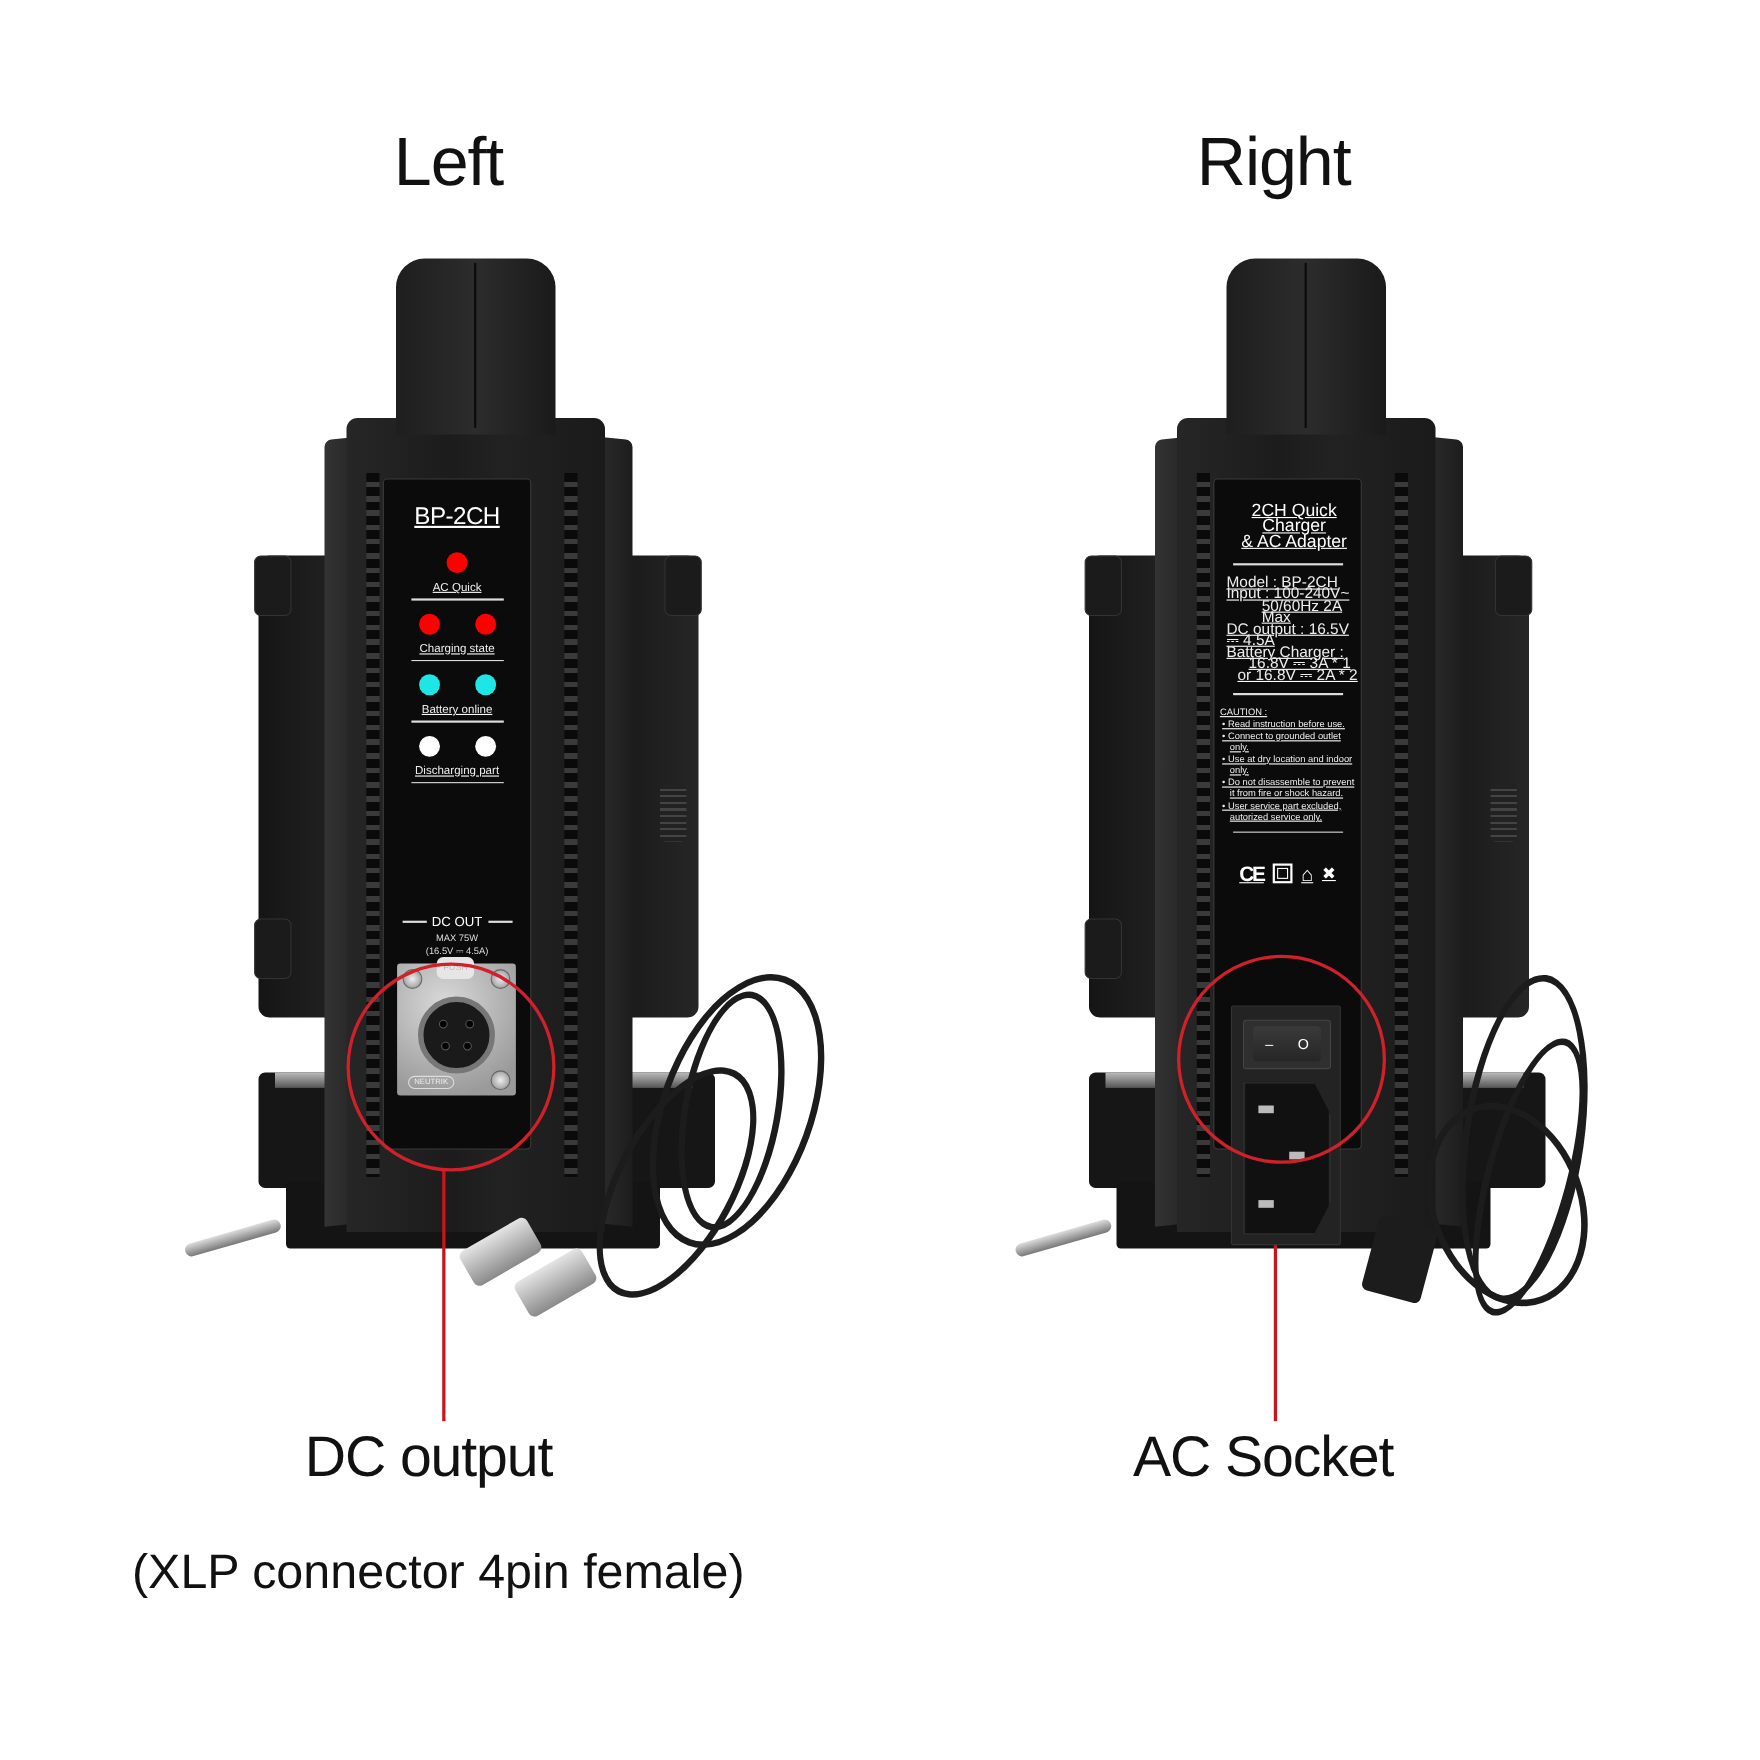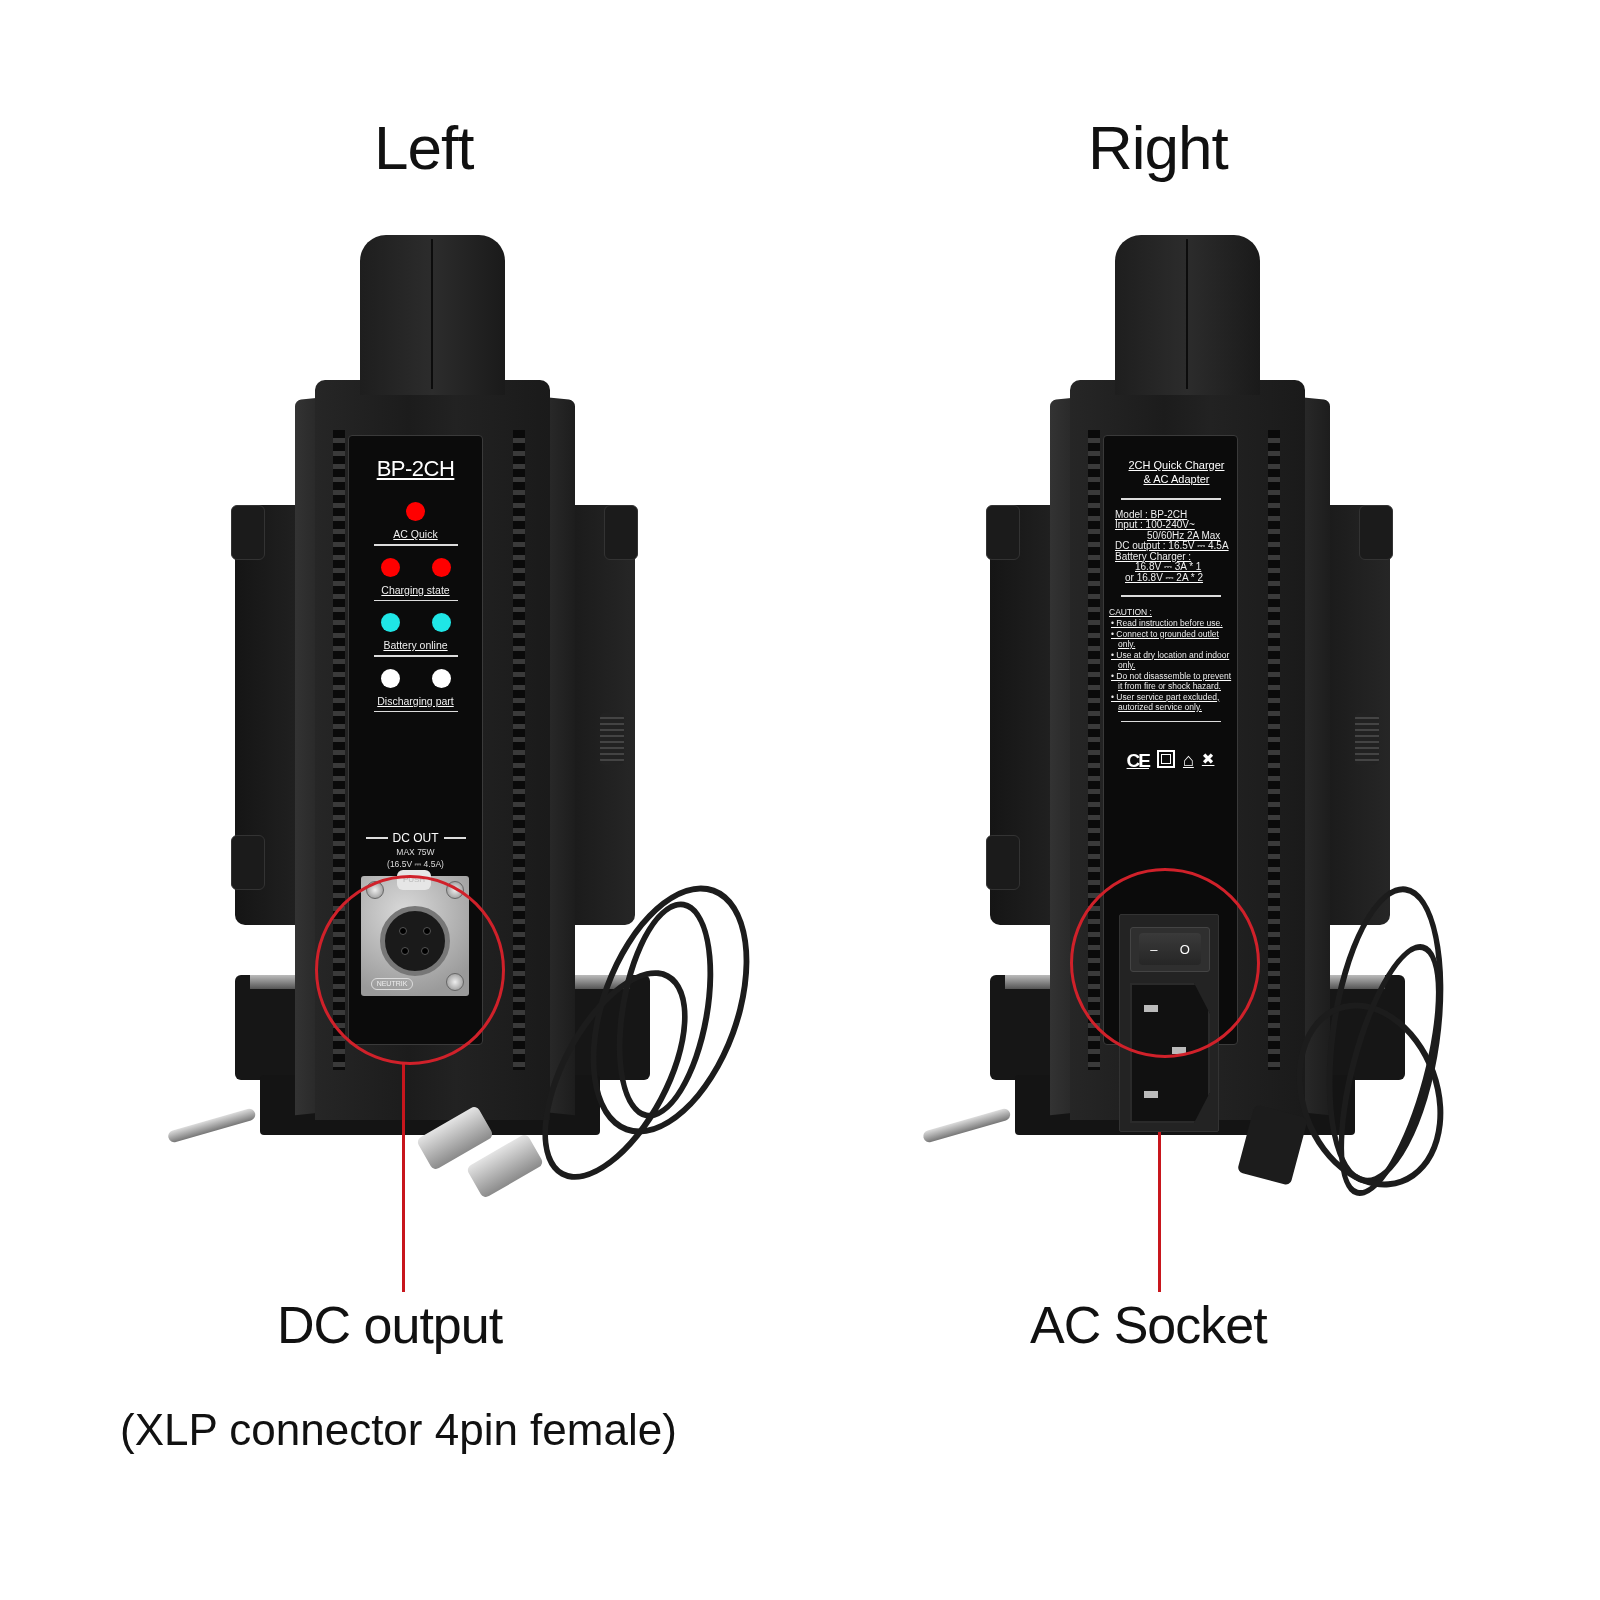--- a/index.html
+++ b/index.html
@@ -97,7 +97,7 @@
 </head>
 <body>
 
-<div class="heading" style="left:358px;top:112px;margin-left:16px;">Left</div>
+<div class="heading" style="left:358px;top:112px;">Left</div>
 <div class="heading" style="left:1088px;top:112px;">Right</div>
 
 <div class="device" style="left:165px;top:235px;">

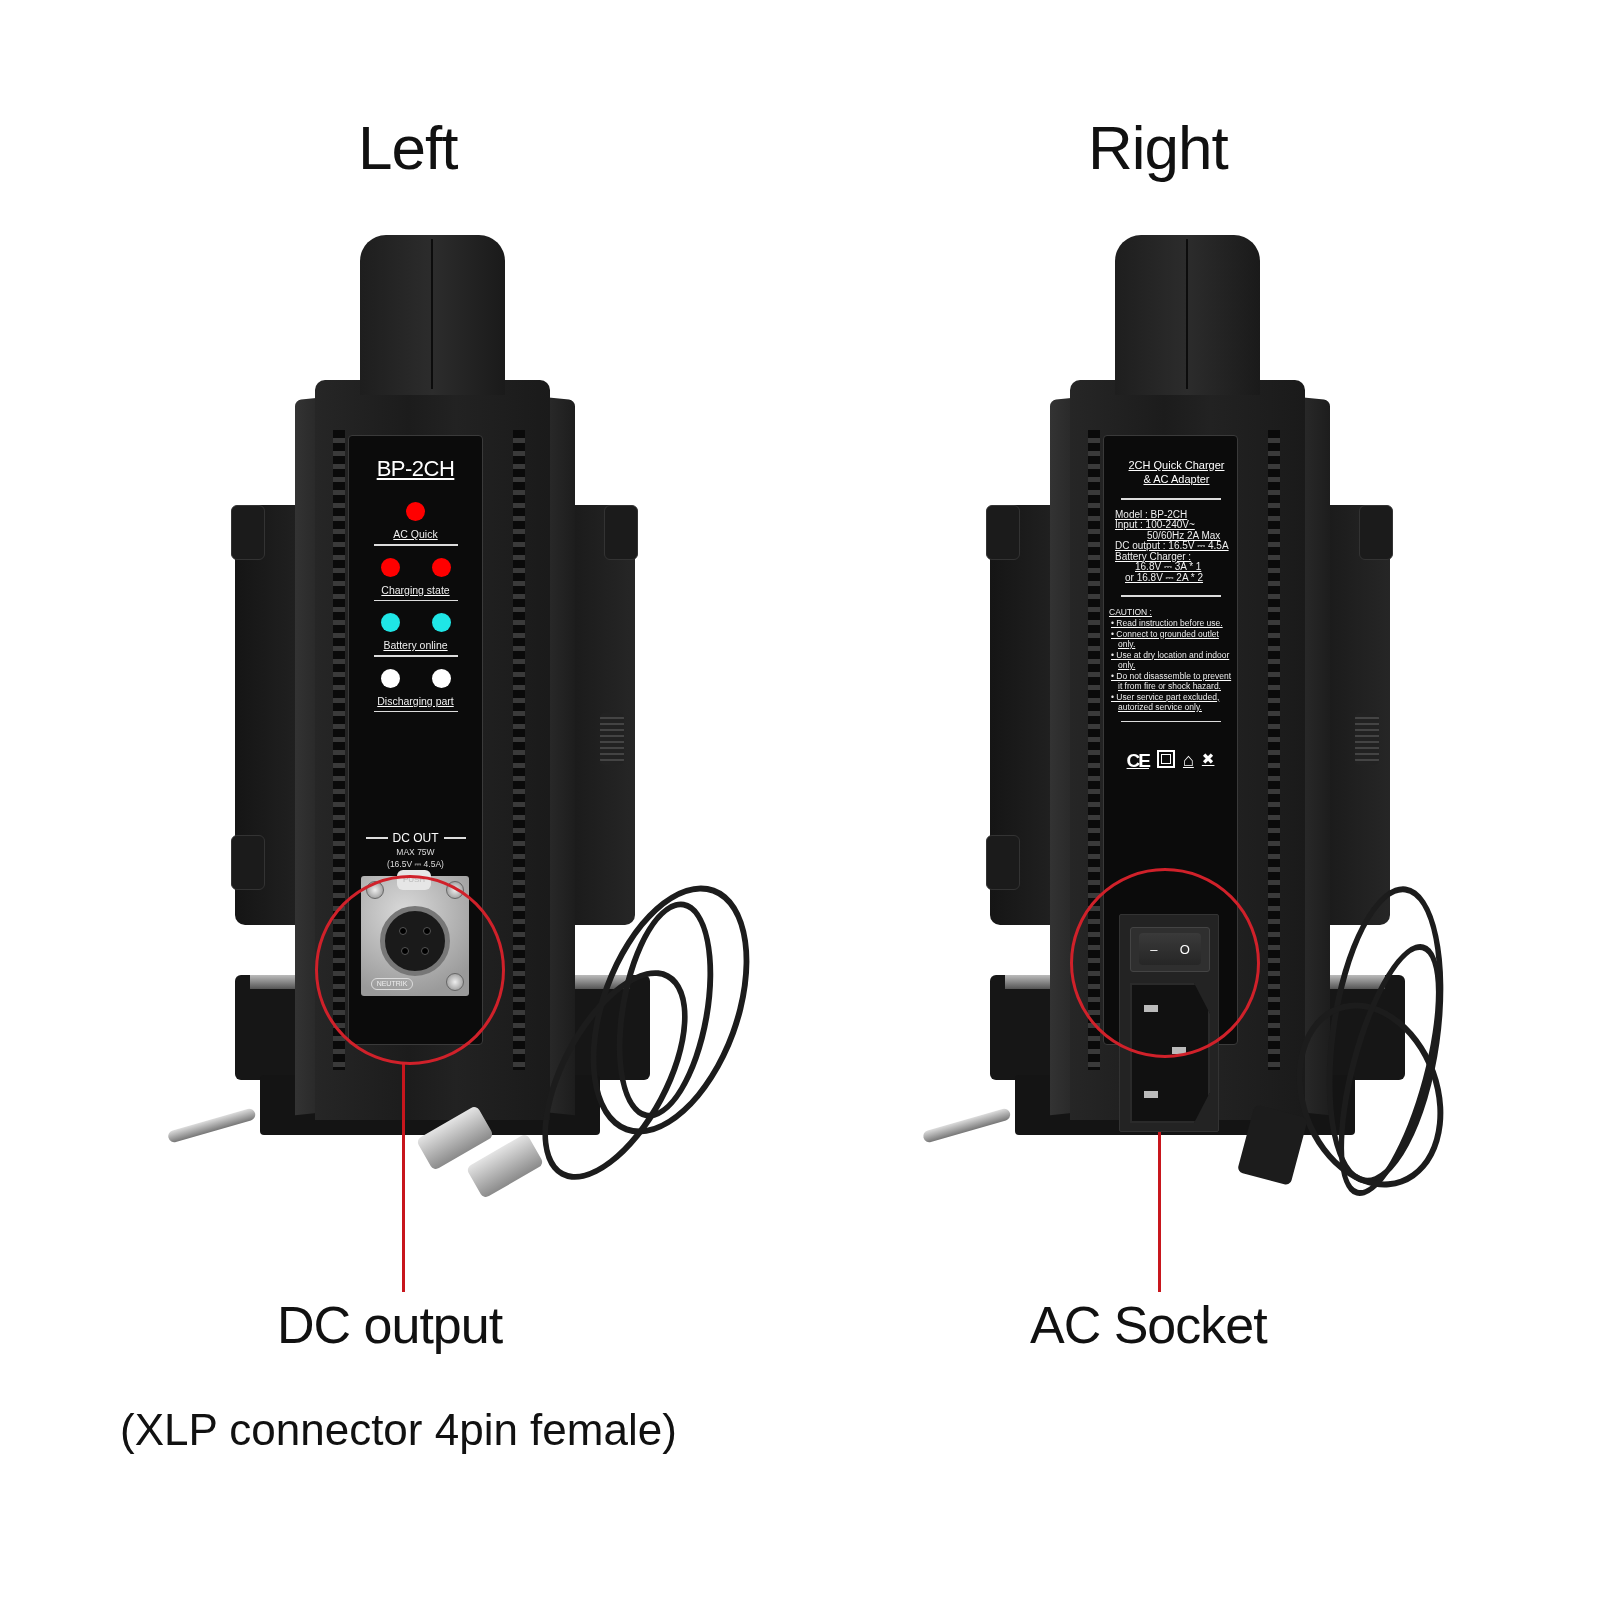--- a/index.html
+++ b/index.html
@@ -70,7 +70,7 @@
     .badge-neu { position:absolute; left:10px; bottom:6px; width:42px; height:12px; border:1px solid #ddd; border-radius:6px; font-size:7px; color:#eee; line-height:10px; }
 
     
-    .spec-title { margin-top: 22px; font-size: 11px; line-height: 14px; padding-left: 12px; }
+    .spec-title { margin-top: 22px; font-size: 16px; line-height: 14px; padding-left: 12px; }
     .spec-rule { width: 100px; height: 1.5px; background:#ddd; margin: 12px auto 10px; }
     .spec-block { text-align:left; padding-left: 11px; font-size: 10px; line-height: 10.5px; color:#eee; }
     .spec-block .ind1 { padding-left: 32px; }

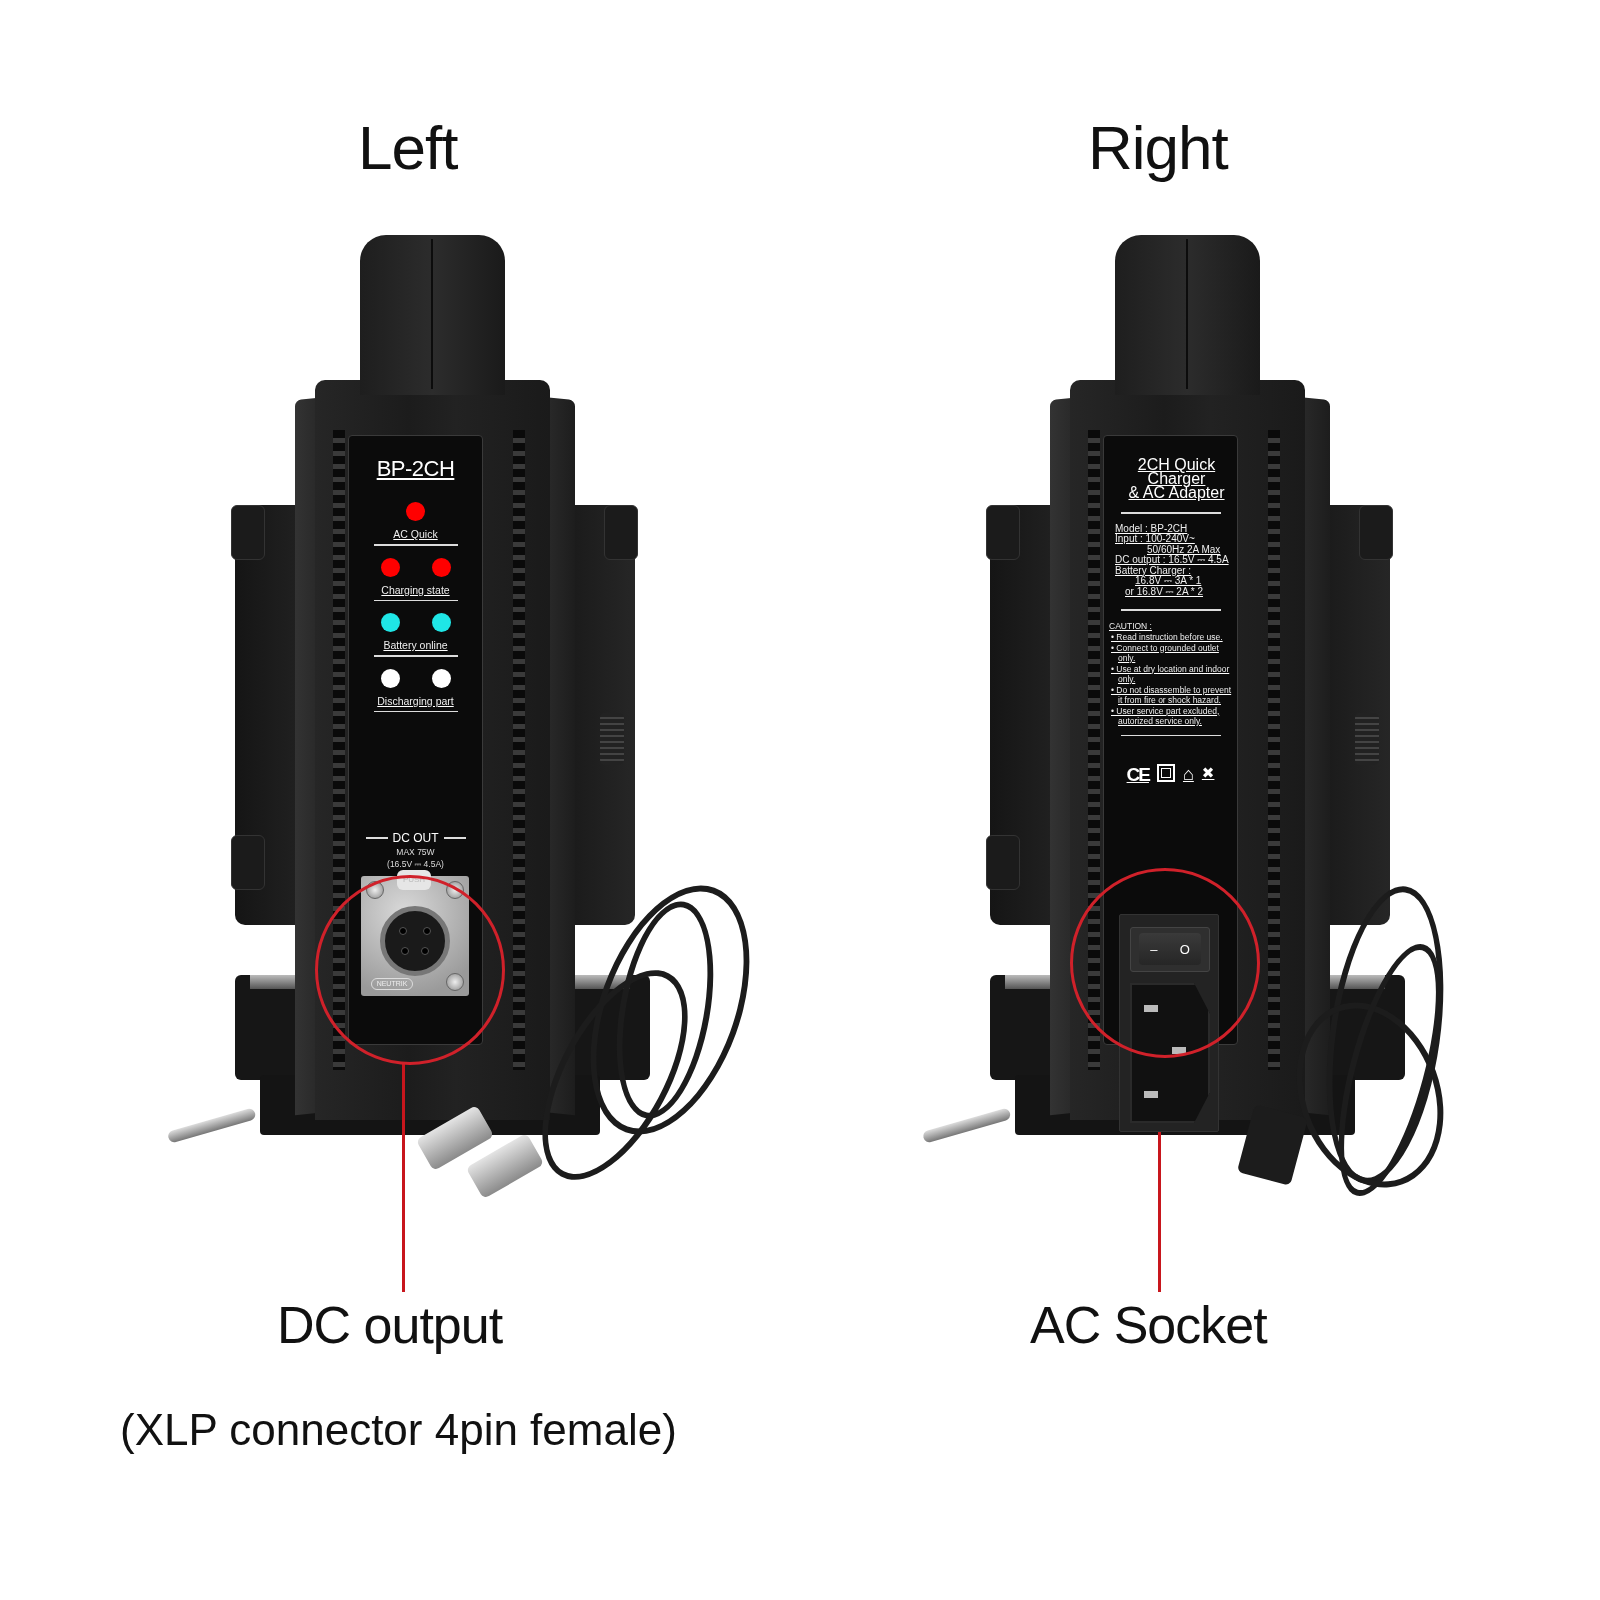--- a/index.html
+++ b/index.html
@@ -72,7 +72,7 @@
     
     .spec-title { margin-top: 22px; font-size: 16px; line-height: 14px; padding-left: 12px; }
     .spec-rule { width: 100px; height: 1.5px; background:#ddd; margin: 12px auto 10px; }
-    .spec-block { text-align:left; padding-left: 11px; font-size: 10px; line-height: 10.5px; color:#eee; }
+    .spec-block { text-align:left; padding-left: 11px; font-size: 14px; line-height: 10.5px; color:#eee; }
     .spec-block .ind1 { padding-left: 32px; }
     .spec-block .ind2 { padding-left: 20px; }
     .spec-block .ind3 { padding-left: 10px; }

